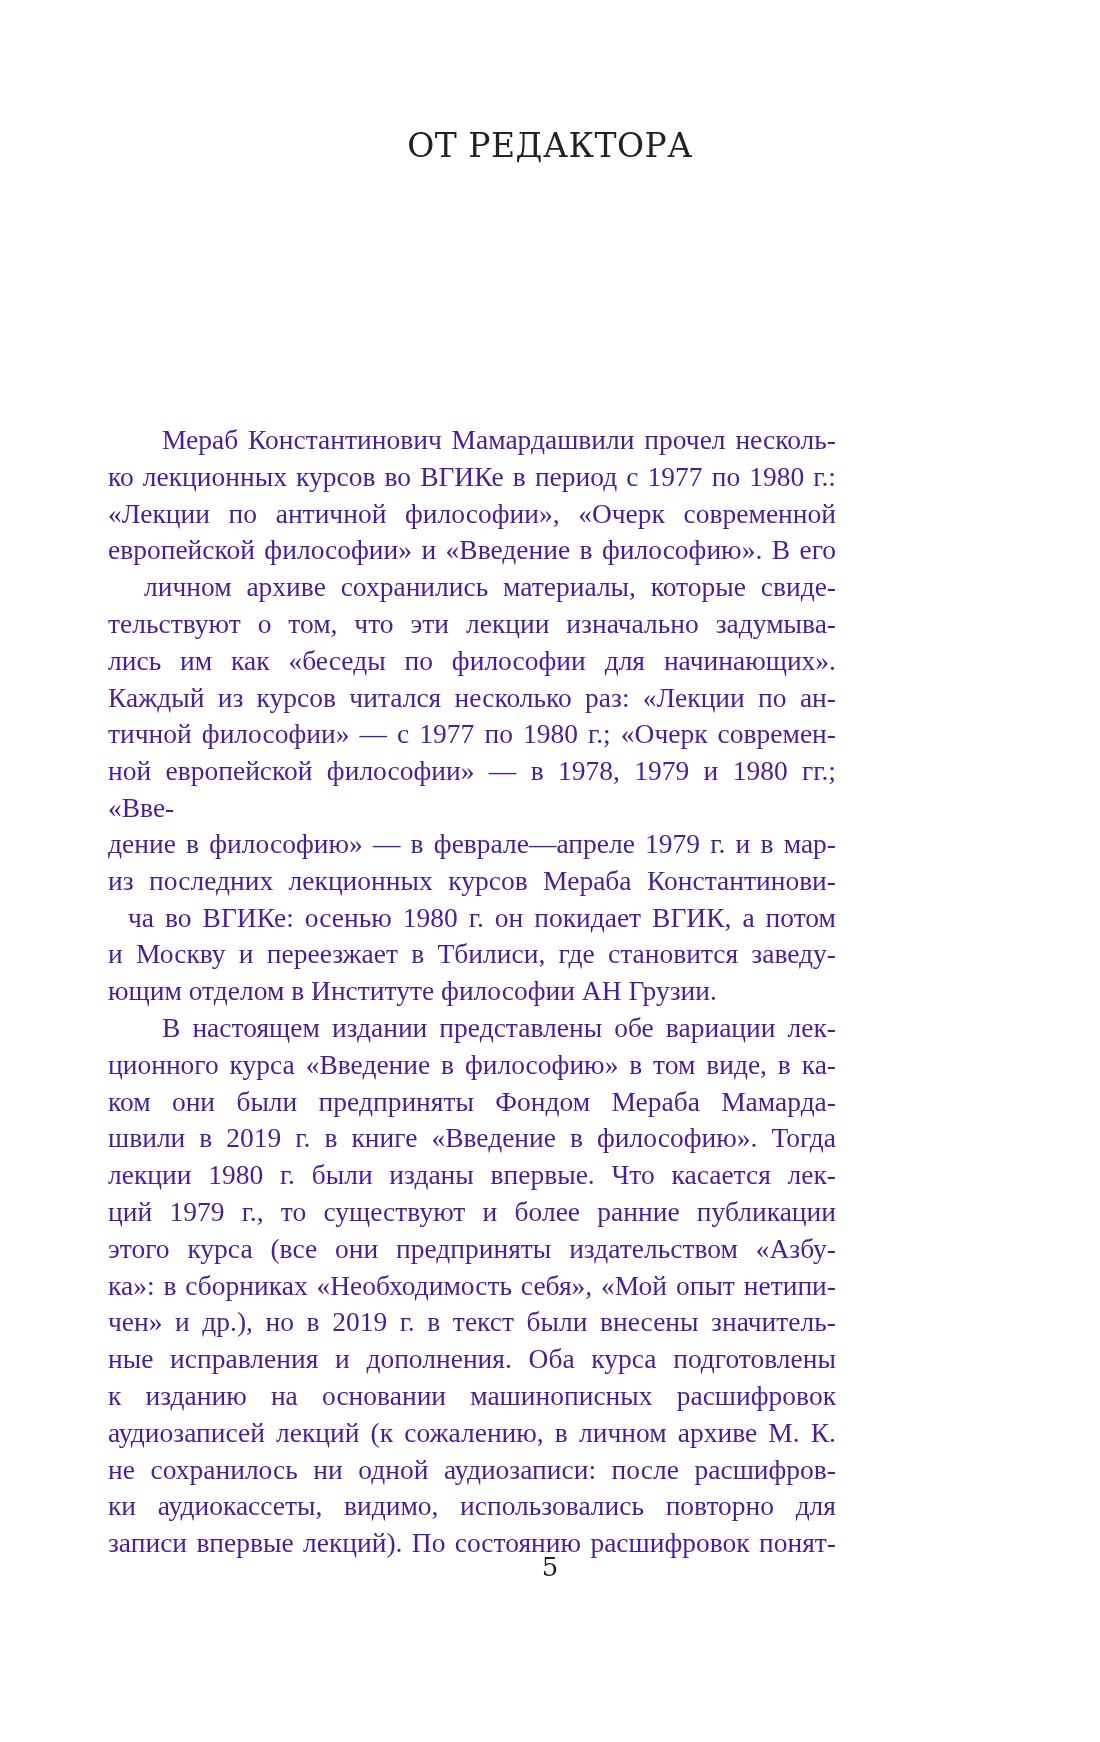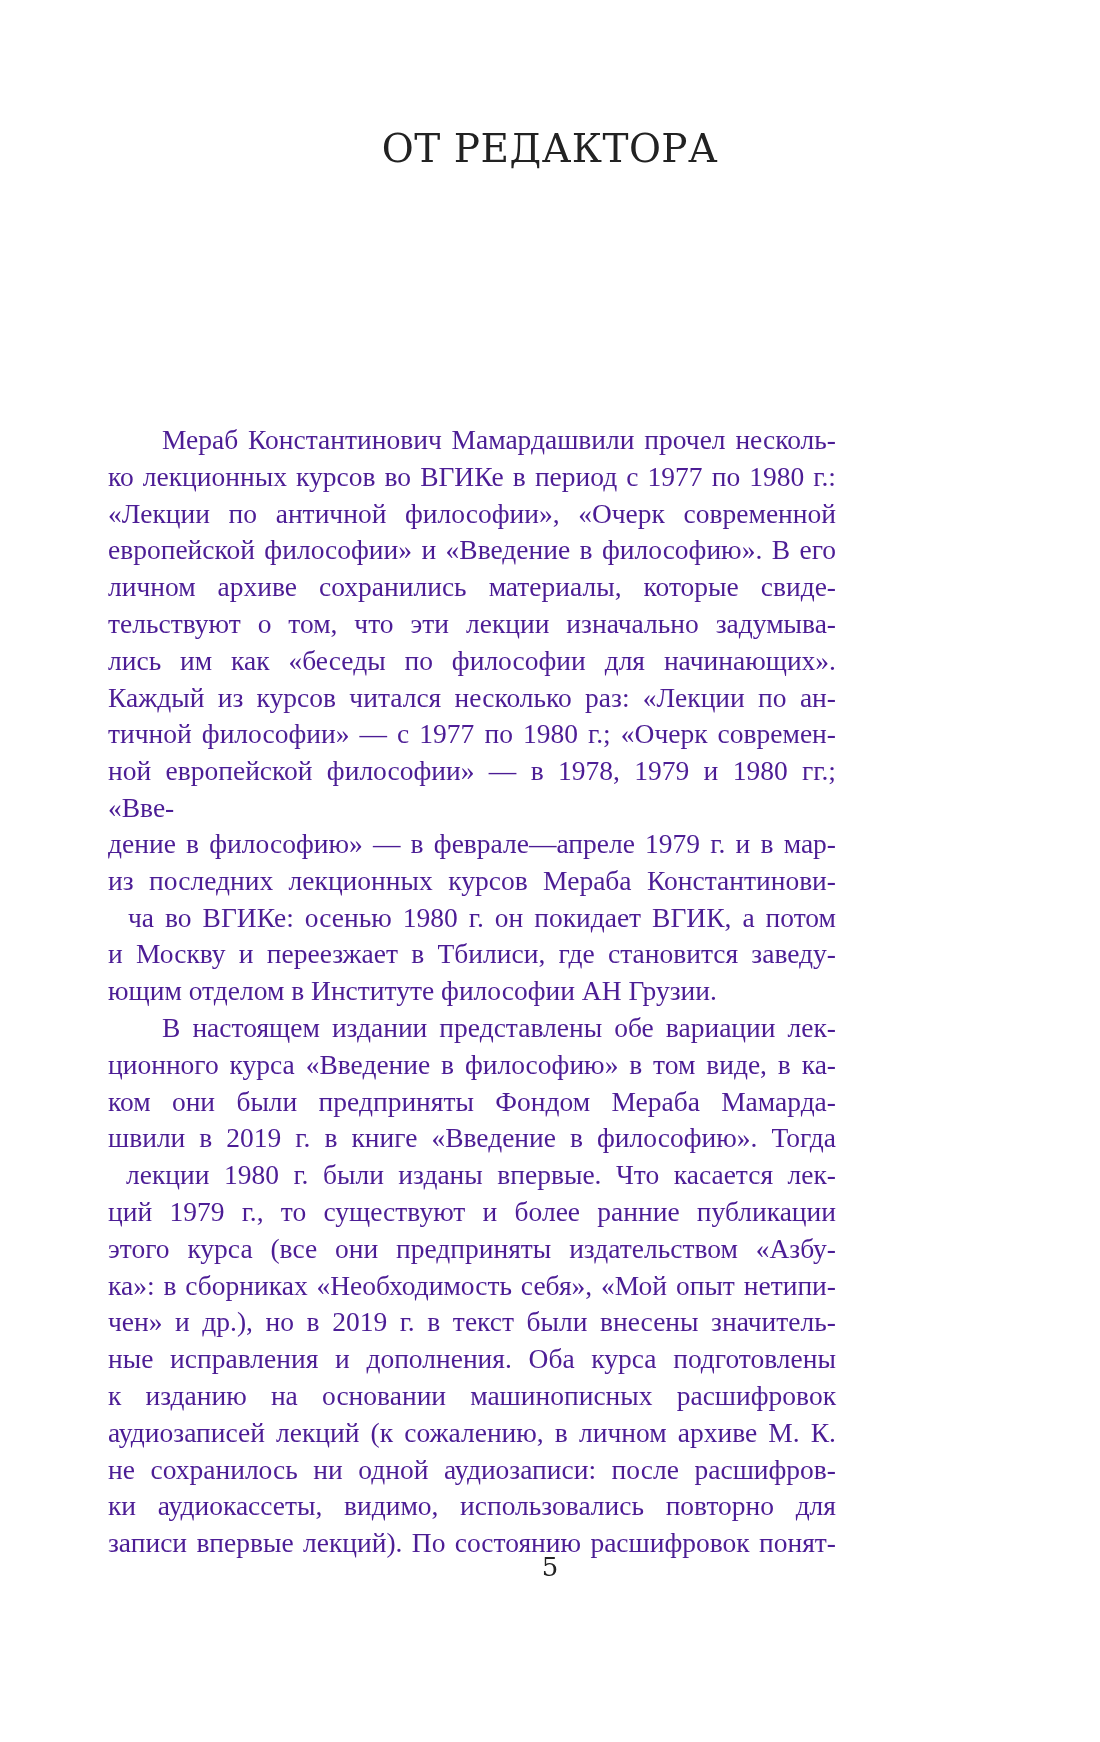--- a/index.html
+++ b/index.html
@@ -28,7 +28,7 @@
       width: 1100px;
       text-align: center;
       font-family: "DejaVu Serif", "Liberation Serif", serif;
-      font-size: 39px;
+      font-size: 33px;
       letter-spacing: 0.5px;
       color: #222222;
       font-weight: normal;

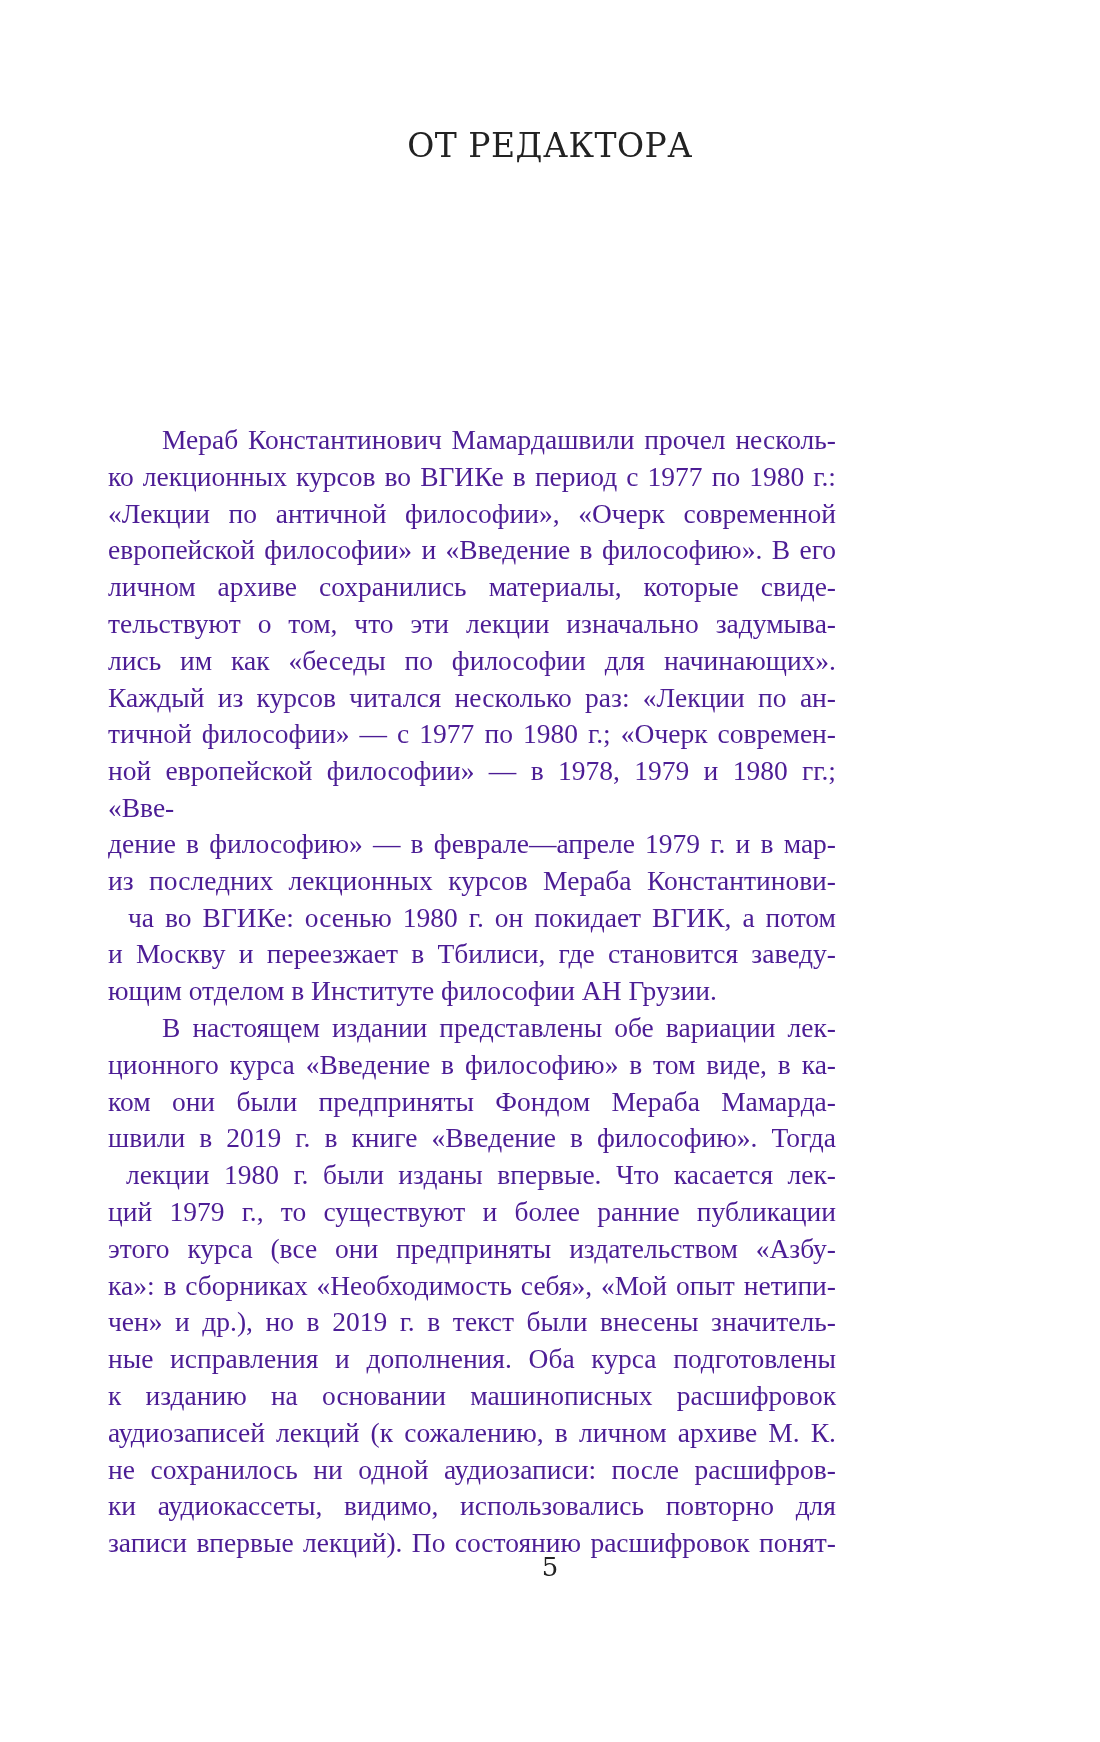--- a/index.html
+++ b/index.html
@@ -80,7 +80,7 @@
       <span class="line" style="white-space: normal;">ко лекционных курсов во ВГИКе в период с 1977 по 1980 г.:</span>
       <span class="line" style="white-space: normal;">«Лекции по античной философии», «Очерк современной</span>
       <span class="line" style="white-space: normal;">европейской философии» и «Введение в философию». В его</span>
-      <span class="line" style="white-space: normal;">личном архиве сохранились материалы, которые свиде-</span>
+      <span class="line" style="white-space: normal; margin-left: 36px;">личном архиве сохранились материалы, которые свиде-</span>
       <span class="line" style="white-space: normal;">тельствуют о том, что эти лекции изначально задумыва-</span>
       <span class="line" style="white-space: normal;">лись им как «беседы по философии для начинающих».</span>
       <span class="line" style="white-space: normal;">Каждый из курсов читался несколько раз: «Лекции по ан-</span>

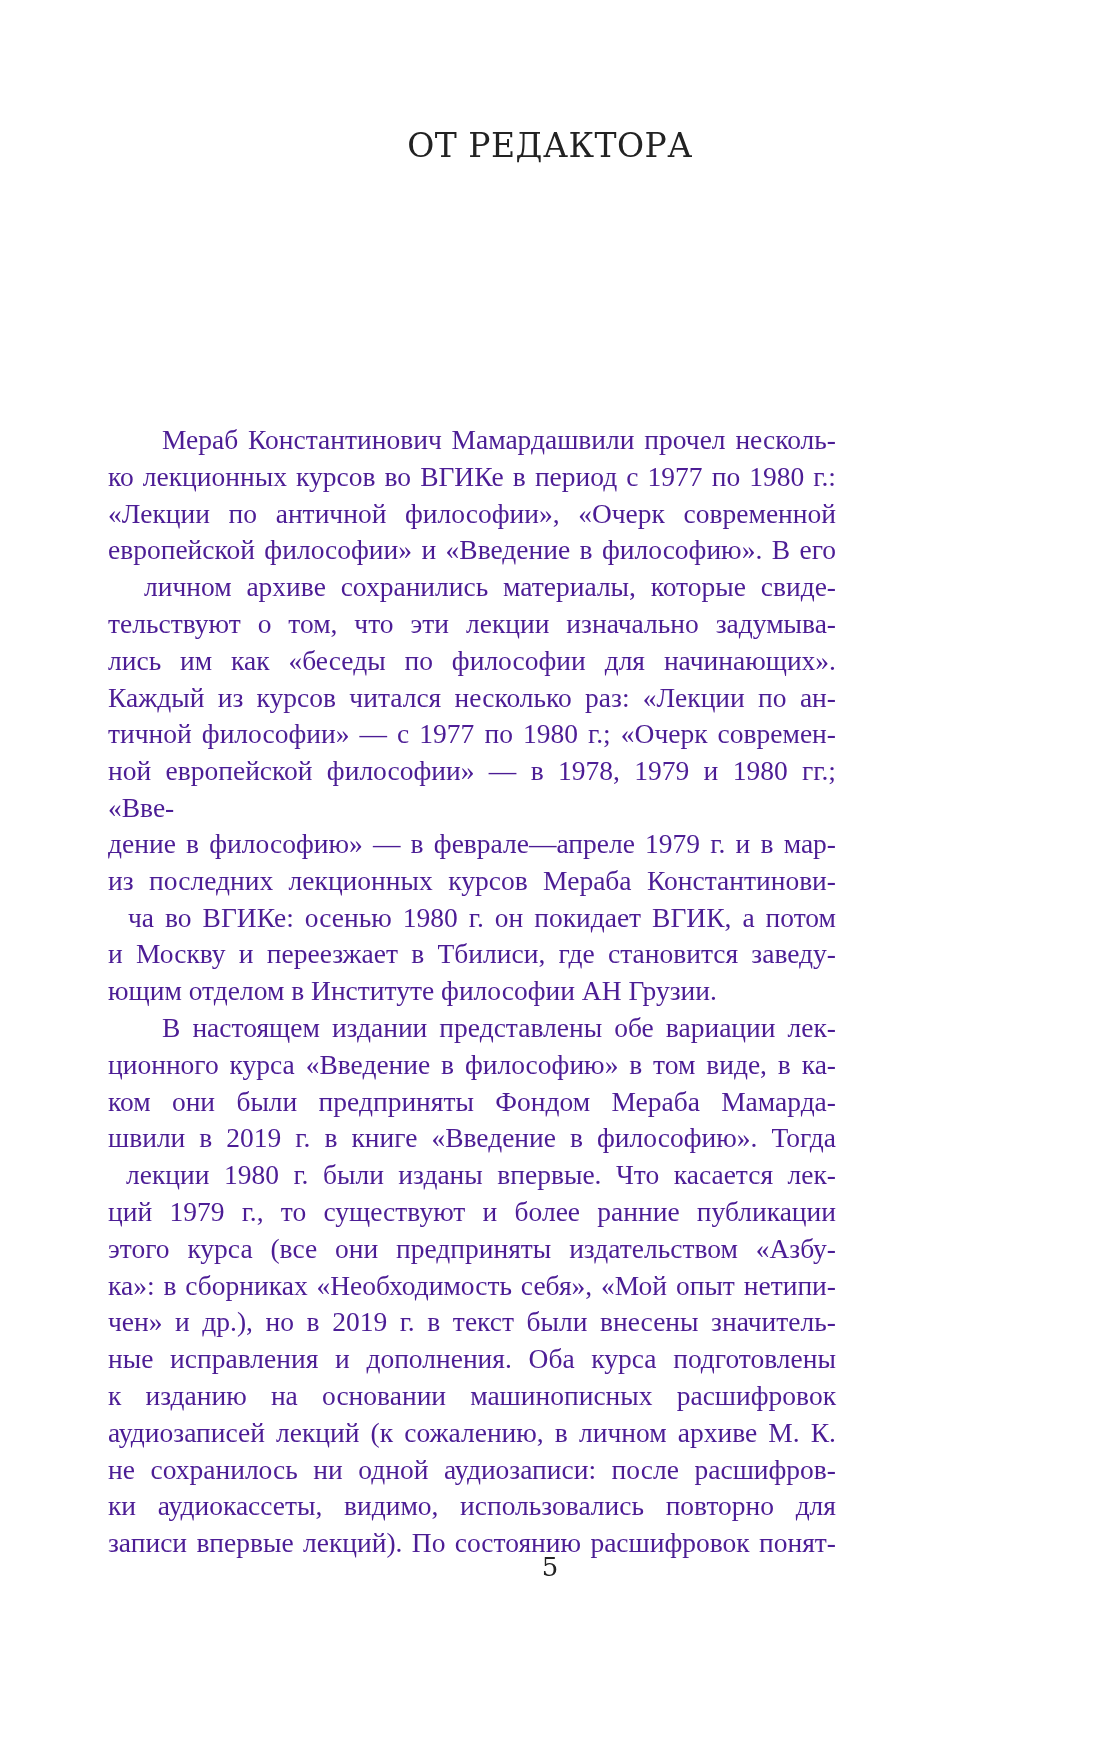--- a/index.html
+++ b/index.html
@@ -98,7 +98,7 @@
       <span class="line" style="white-space: normal;">ционного курса «Введение в философию» в том виде, в ка-</span>
       <span class="line" style="white-space: normal;">ком они были предприняты Фондом Мераба Мамарда-</span>
       <span class="line" style="white-space: normal;">швили в 2019 г. в книге «Введение в философию». Тогда</span>
-      <span class="line" style="white-space: normal; margin-left: 18px;">лекции 1980 г. были изданы впервые. Что касается лек-</span>
+      <span class="line" style="white-space: normal;">лекции 1980 г. были изданы впервые. Что касается лек-</span>
       <span class="line" style="white-space: normal;">ций 1979 г., то существуют и более ранние публикации</span>
       <span class="line" style="white-space: normal;">этого курса (все они предприняты издательством «Азбу-</span>
       <span class="line" style="white-space: normal;">ка»: в сборниках «Необходимость себя», «Мой опыт нетипи-</span>

